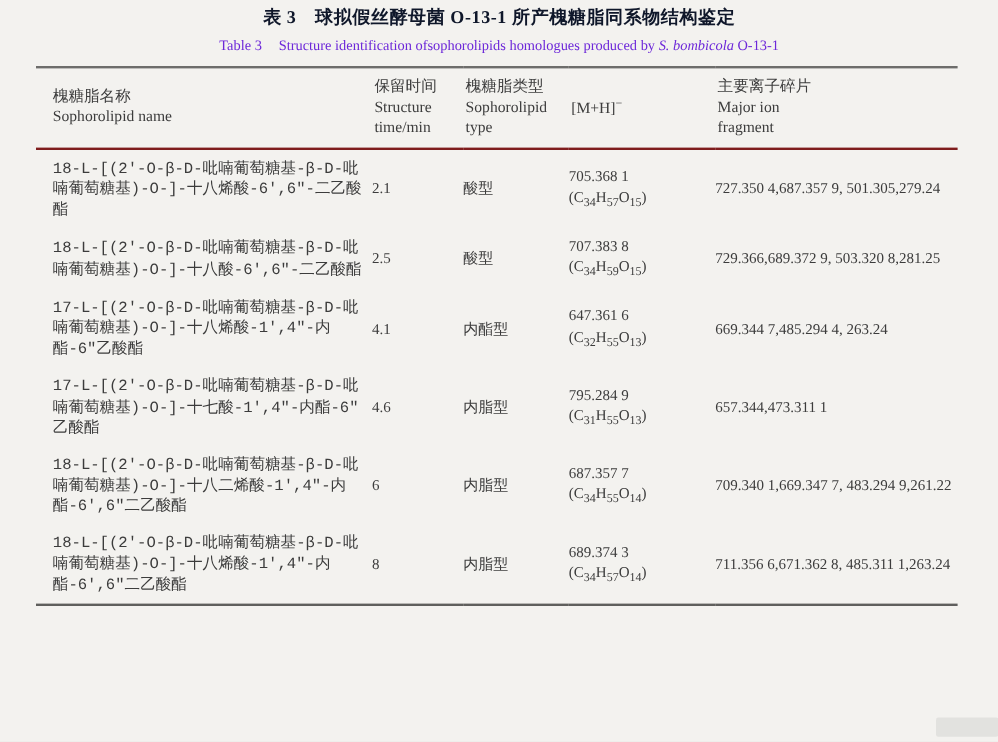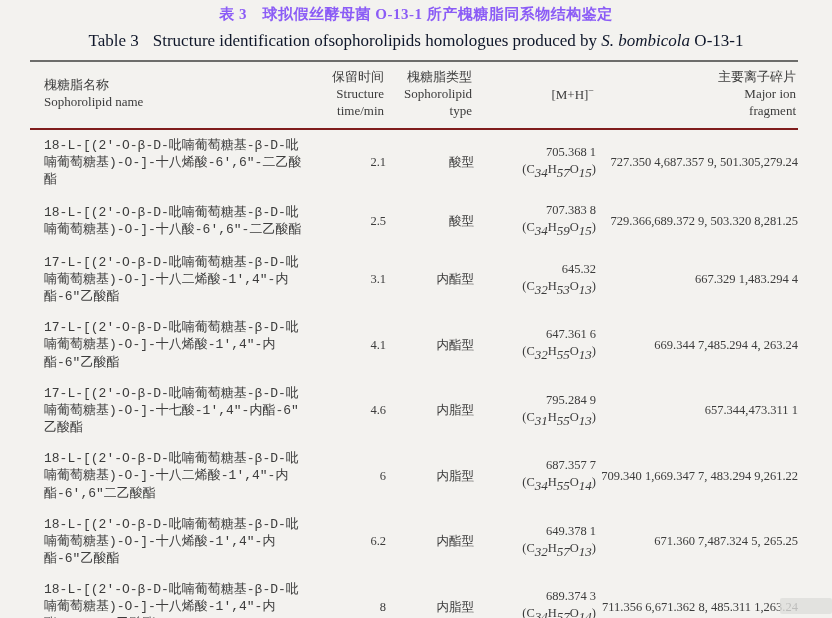--- a/index.html
+++ b/index.html
@@ -23,7 +23,7 @@
     font-size:15px;
     letter-spacing:0.5px;
     white-space:pre-wrap;
-    color:#8b5cf6;
+    color:#0f172a;
   }
   .title-en{
     text-align:center;

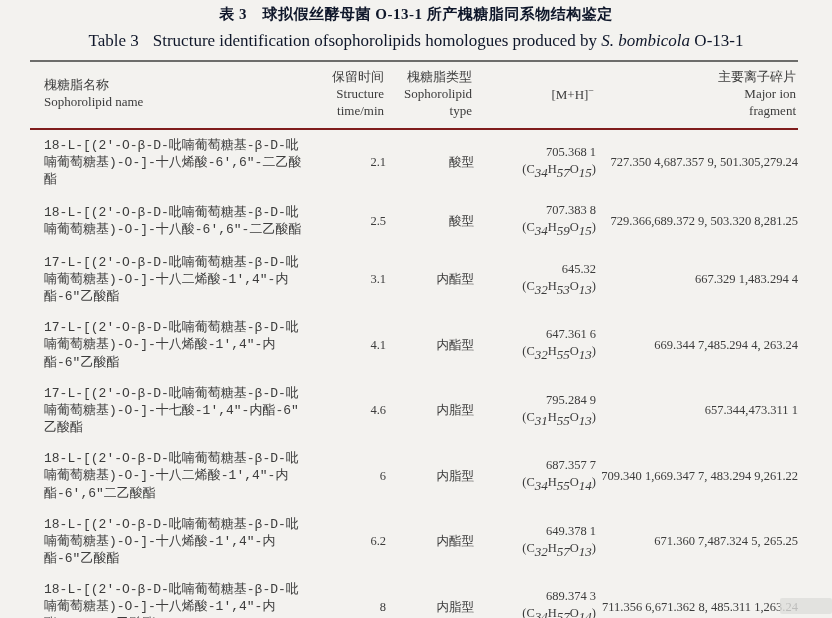--- a/index.html
+++ b/index.html
@@ -27,9 +27,9 @@
   }
   .title-en{
     text-align:center;
-    font-size:17px;
+    font-size:12px;
     margin-top:7px;
-    color:#0f172a;
+    color:#6d28d9;
   }
   .title-en .tlabel{margin-right:14px;}
   .title-en .species{font-style:italic;}

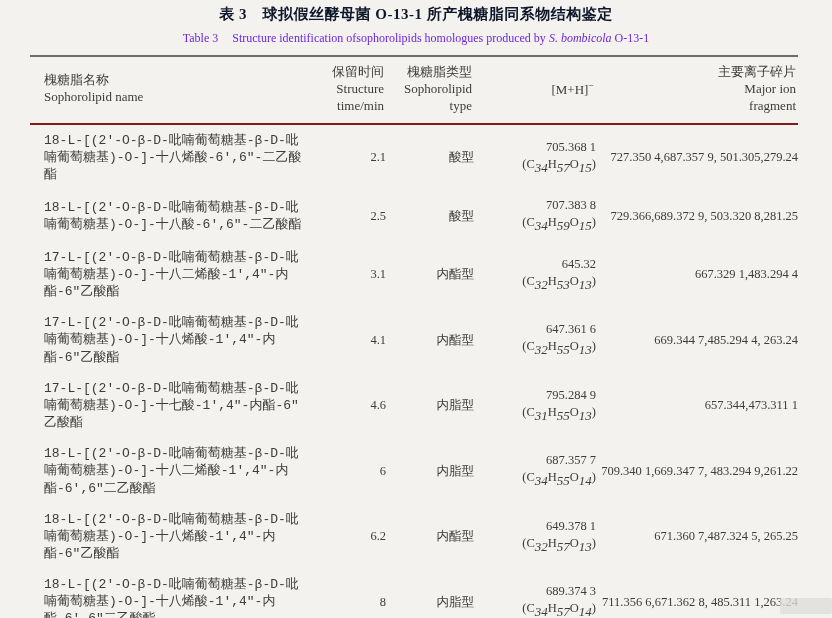--- a/index.html
+++ b/index.html
@@ -52,7 +52,7 @@
     padding:0;
     font-weight:normal;
     vertical-align:middle;
-    text-align:right;
+    text-align:left;
     line-height:1.3;
   }
   thead th{padding:7px 2px 8px 2px;font-size:13px;}

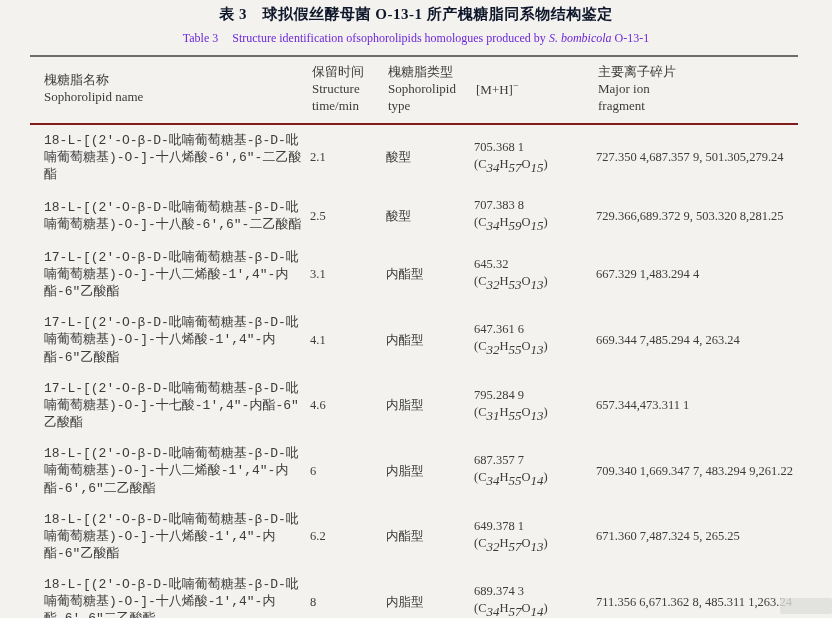--- a/index.html
+++ b/index.html
@@ -70,7 +70,7 @@
   tbody td{padding-top:7px;padding-bottom:7px;}
   td.c-name{font-size:13px;line-height:1.32;font-family:Liberation Mono, monospace;}
   td.c-mz .formula{margin-top:1px;}
-  td.c-mz sub,td.c-mz .formula sub{font-size:13px;font-style:italic;}
+  td.c-mz sub,td.c-mz .formula sub{font-size:10px;}
   sup.neg{font-size:10px;}
   .hdr-line{display:block;}
   .smudge{

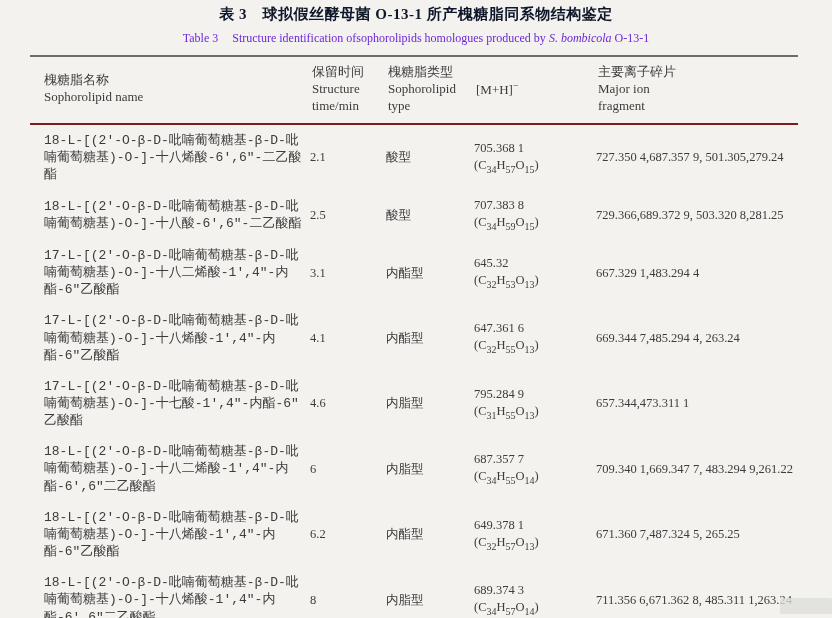--- a/index.html
+++ b/index.html
@@ -142,16 +142,6 @@
           <td class="c-ions">729.366,689.372 9, 503.320 8,281.25</td>
         </tr>
         <tr>
-          <td class="c-name">17-L-[(2′-O-β-D-吡喃葡萄糖基-β-D-吡喃葡萄糖基)-O-]-十八二烯酸-1′,4″-内酯-6″乙酸酯</td>
-          <td class="c-rt">3.1</td>
-          <td class="c-type">内酯型</td>
-          <td class="c-mz">
-            <div>645.32</div>
-            <div class="formula">(C<sub>32</sub>H<sub>53</sub>O<sub>13</sub>)</div>
-          </td>
-          <td class="c-ions">667.329 1,483.294 4</td>
-        </tr>
-        <tr>
           <td class="c-name">17-L-[(2′-O-β-D-吡喃葡萄糖基-β-D-吡喃葡萄糖基)-O-]-十八烯酸-1′,4″-内酯-6″乙酸酯</td>
           <td class="c-rt">4.1</td>
           <td class="c-type">内酯型</td>

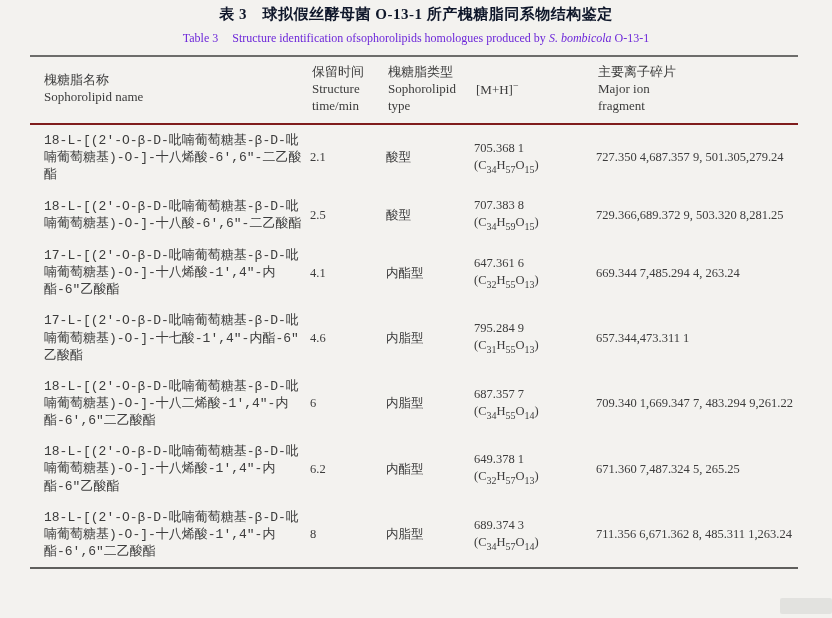--- a/index.html
+++ b/index.html
@@ -172,16 +172,6 @@
           <td class="c-ions">709.340 1,669.347 7, 483.294 9,261.22</td>
         </tr>
         <tr>
-          <td class="c-name">18-L-[(2′-O-β-D-吡喃葡萄糖基-β-D-吡喃葡萄糖基)-O-]-十八烯酸-1′,4″-内酯-6″乙酸酯</td>
-          <td class="c-rt">6.2</td>
-          <td class="c-type">内酯型</td>
-          <td class="c-mz">
-            <div>649.378 1</div>
-            <div class="formula">(C<sub>32</sub>H<sub>57</sub>O<sub>13</sub>)</div>
-          </td>
-          <td class="c-ions">671.360 7,487.324 5, 265.25</td>
-        </tr>
-        <tr>
           <td class="c-name">18-L-[(2′-O-β-D-吡喃葡萄糖基-β-D-吡喃葡萄糖基)-O-]-十八烯酸-1′,4″-内酯-6′,6″二乙酸酯</td>
           <td class="c-rt">8</td>
           <td class="c-type">内脂型</td>

